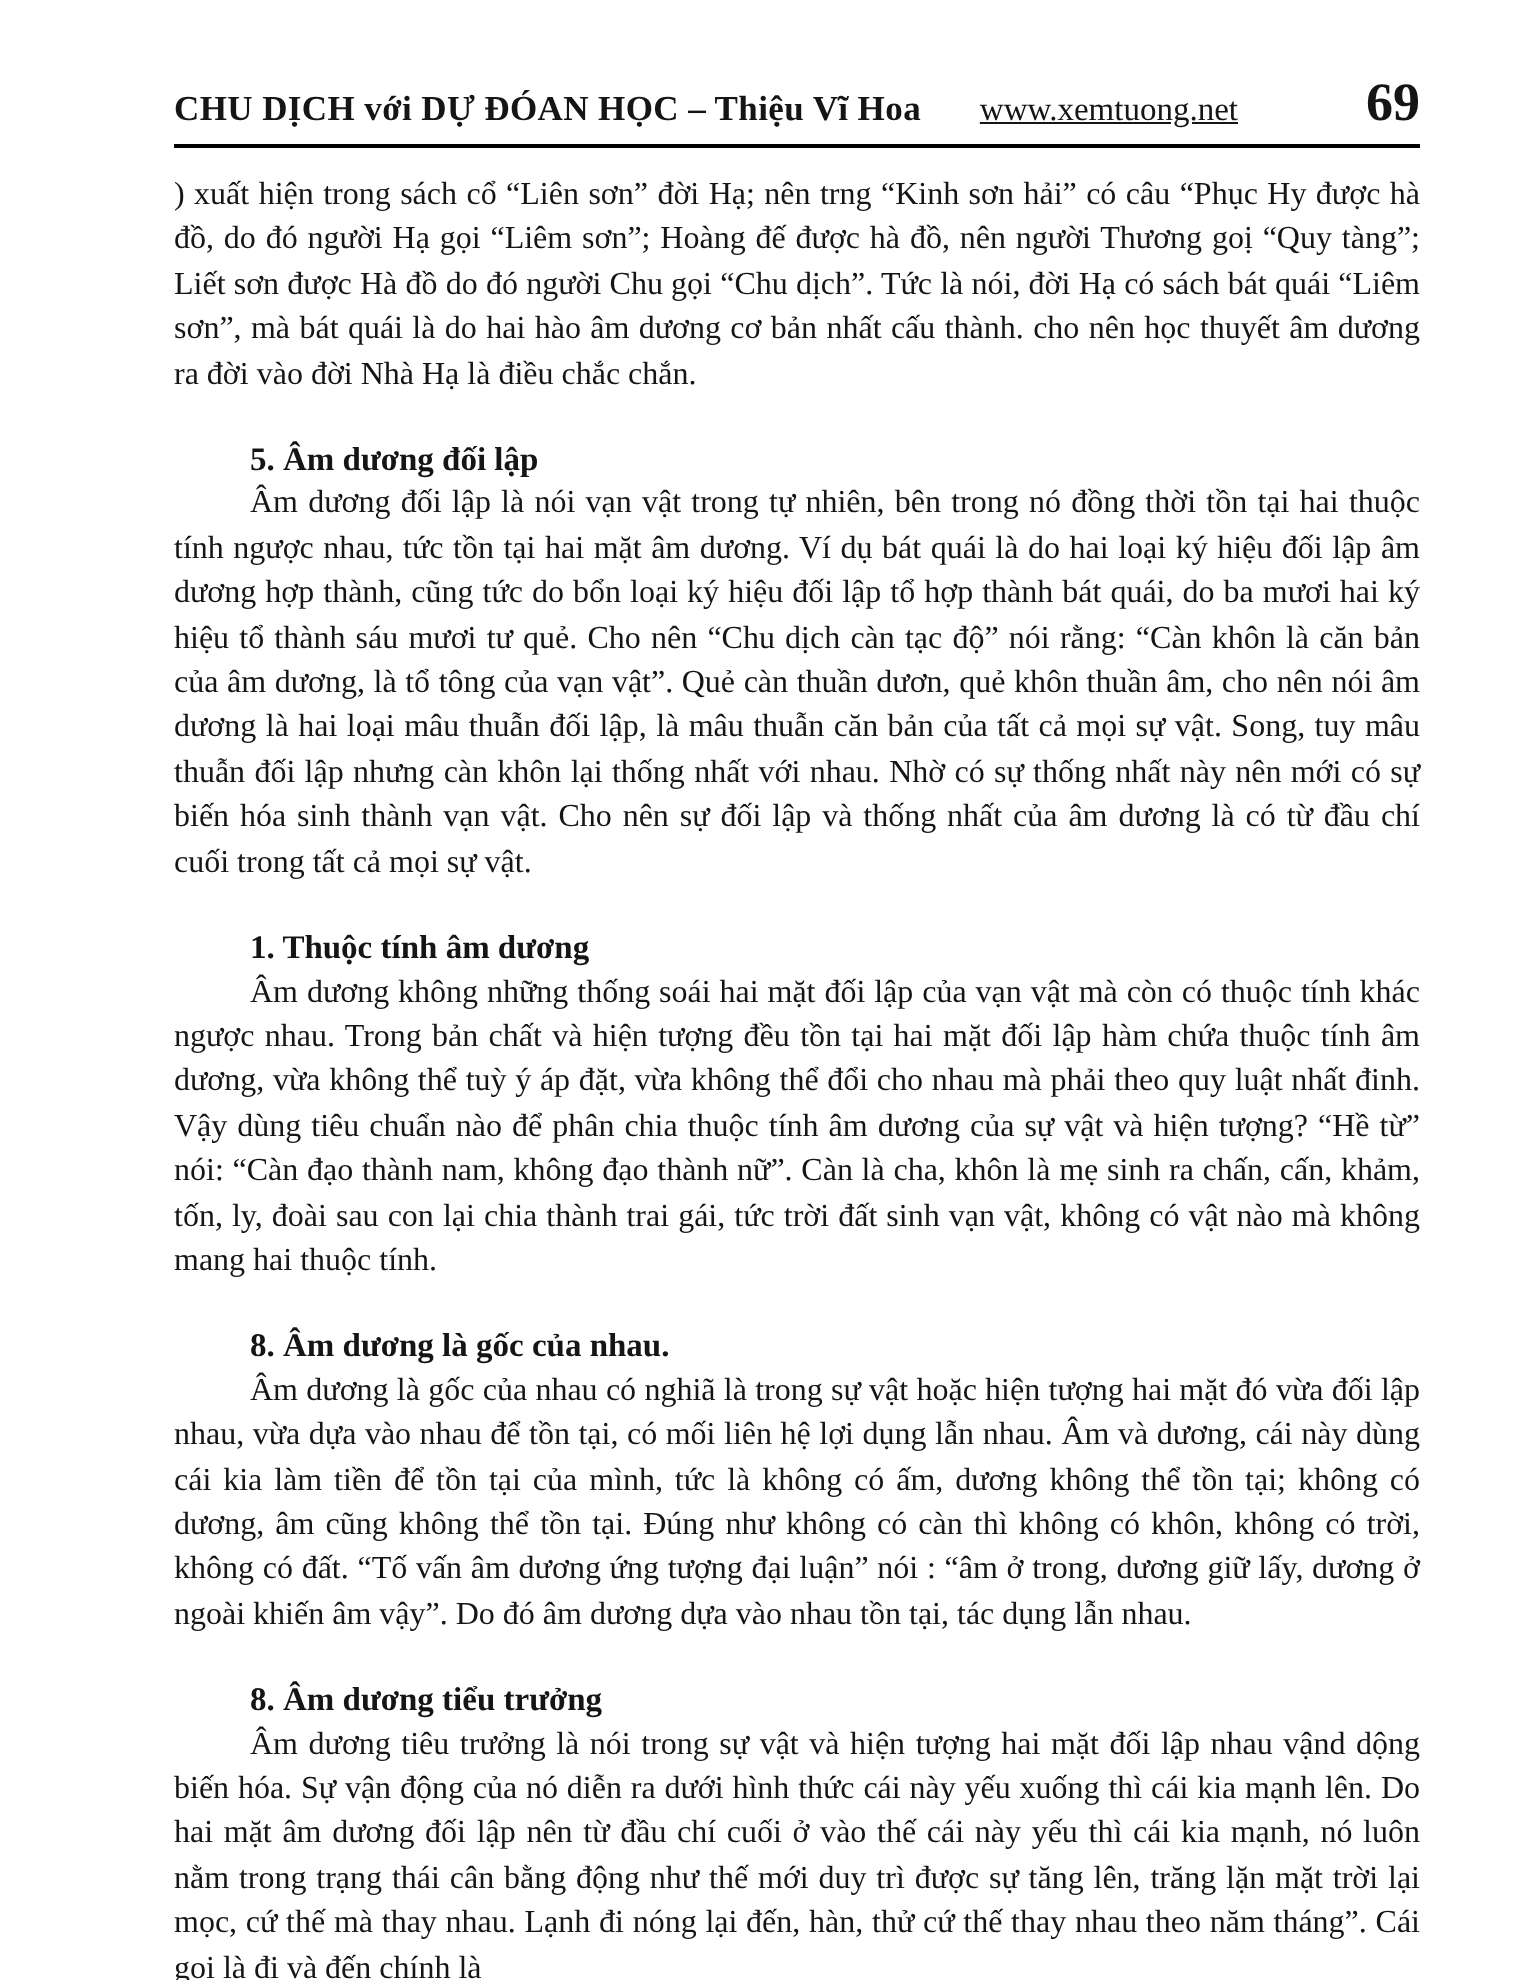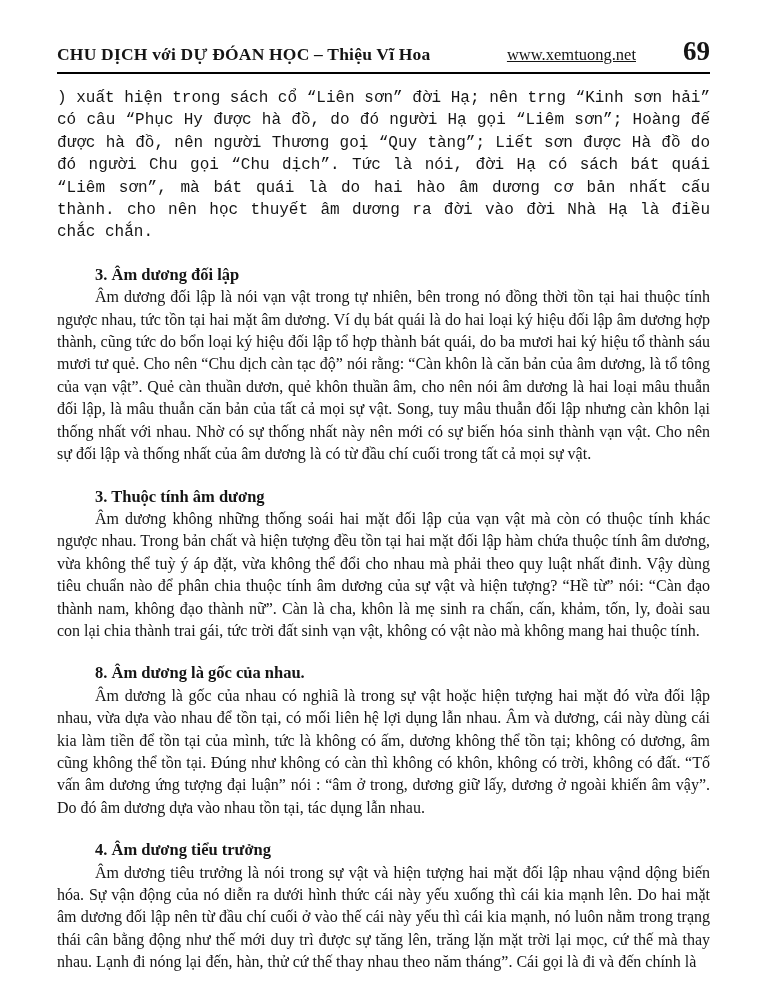--- a/index.html
+++ b/index.html
@@ -15,7 +15,7 @@
   .page {
     width: 765px;
     height: 821px;
-    padding: 38px 55px 0 57px;
+    padding: 38px 55px 0 87px;
   }
   .header {
     display: flex;

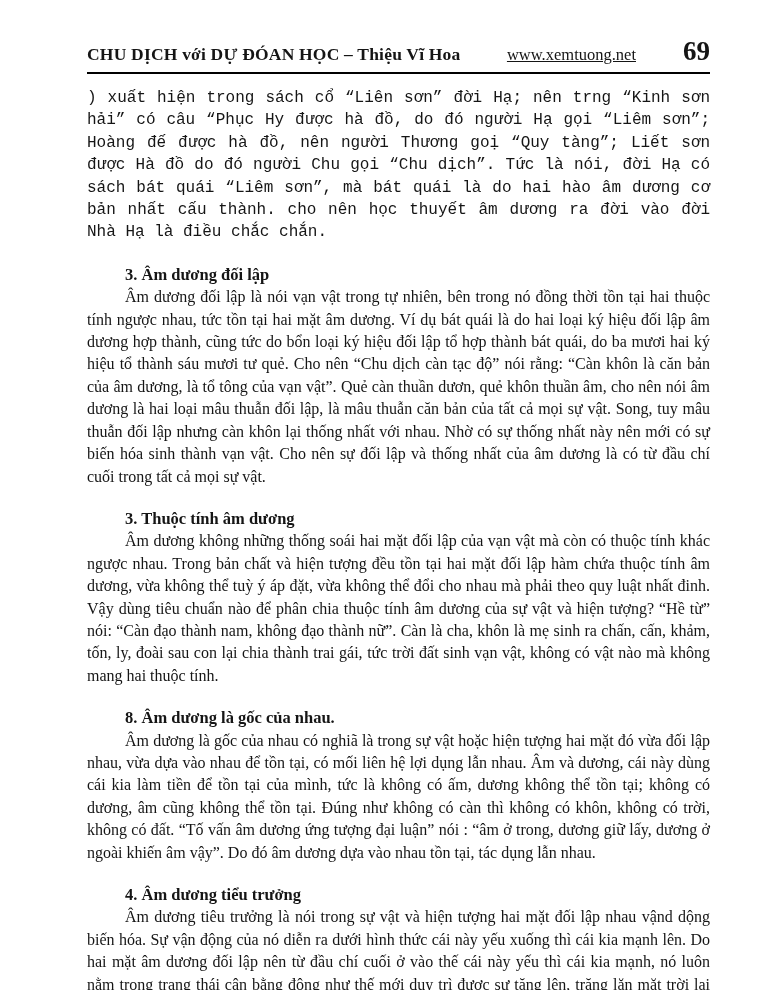--- a/index.html
+++ b/index.html
@@ -31,7 +31,7 @@
   .site-url {
     font-size: 16.5px;
     text-decoration: underline;
-    margin-right: 47px;
+    margin-right: 64px;
     white-space: nowrap;
   }
   .page-number {

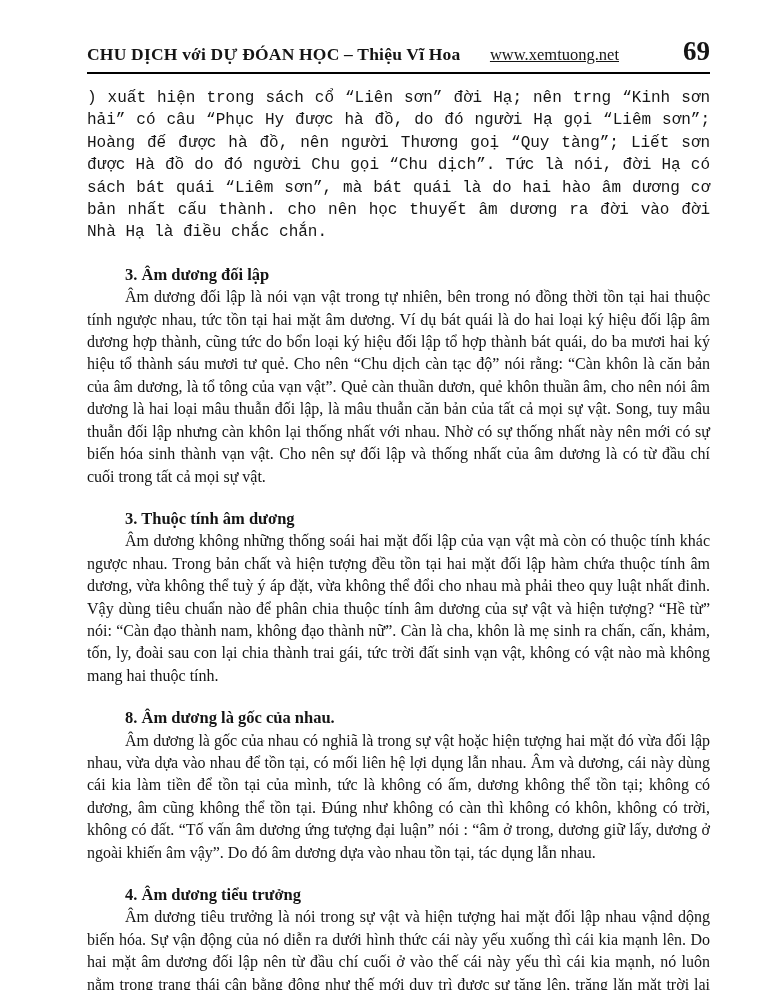--- a/index.html
+++ b/index.html
@@ -56,7 +56,6 @@
   }
   .body-text p.continuation {
     text-indent: 0;
-    font-family: Liberation Mono, monospace;
   }
   .body-text h2 {
     margin: 20px 0 0 0;

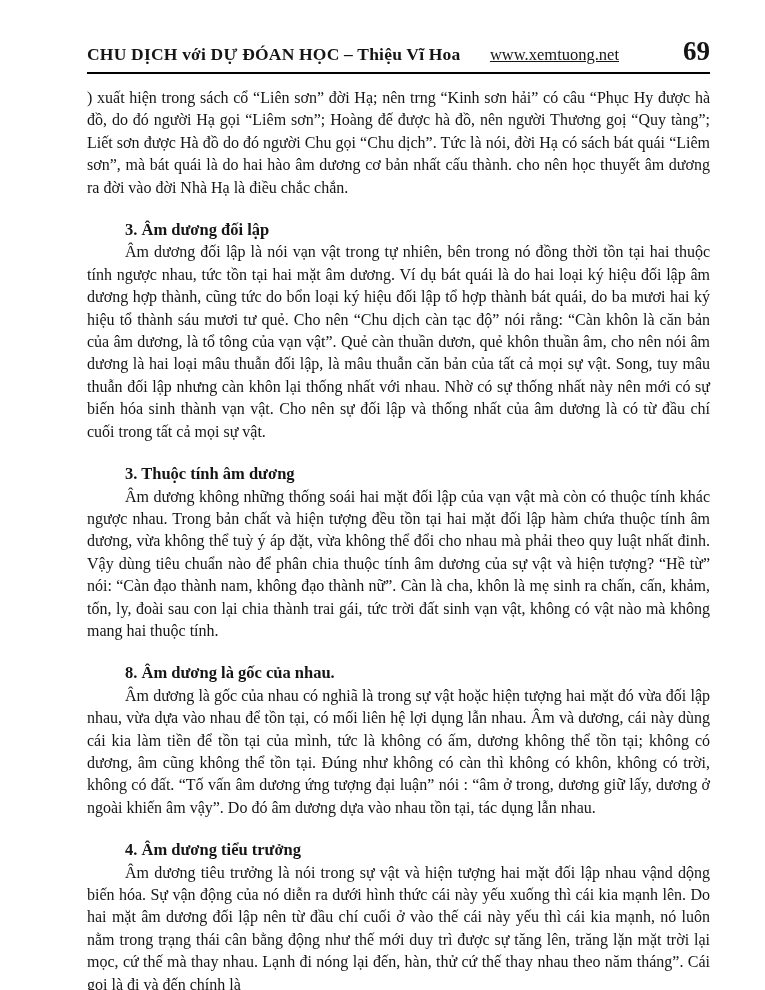--- a/index.html
+++ b/index.html
@@ -82,7 +82,7 @@
 
     <p class="continuation">) xuất hiện trong sách cổ “Liên sơn” đời Hạ; nên trng “Kinh sơn hải” có câu “Phục Hy được hà đồ, do đó người Hạ gọi “Liêm sơn”; Hoàng đế được hà đồ, nên người Thương goị “Quy tàng”; Liết sơn được Hà đồ do đó người Chu gọi “Chu dịch”. Tức  là nói, đời Hạ có sách bát quái “Liêm sơn”, mà bát quái là do hai hào âm dương cơ bản nhất cấu thành. cho nên học thuyết âm dương ra đời vào đời Nhà Hạ là điều chắc chắn.</p>
 
-    <h2>3. Âm dương đối lập</h2>
+    <h2>5. Âm dương đối lập</h2>
     <p>Âm dương đối lập là nói vạn vật trong tự nhiên, bên trong nó đồng thời tồn tại hai thuộc tính ngược nhau, tức tồn tại hai mặt âm dương. Ví dụ bát quái là do hai loại ký hiệu đối lập âm dương hợp thành, cũng tức do bổn loại ký hiệu đối lập tổ hợp thành bát quái, do ba mươi hai ký hiệu tổ thành sáu mươi tư quẻ. Cho nên “Chu dịch càn tạc độ” nói rằng: “Càn khôn là căn bản của âm dương, là tổ tông của vạn vật”. Quẻ càn thuần dươn, quẻ khôn thuần âm, cho nên nói âm dương là hai loại mâu thuẫn đối lập, là mâu thuẫn căn bản của tất cả mọi sự vật. Song, tuy mâu thuẫn đối lập nhưng càn khôn lại thống nhất với nhau. Nhờ có sự thống nhất này nên mới có sự biến hóa sinh thành vạn vật. Cho nên sự đối lập và thống nhất của âm dương là có từ đầu chí cuối trong tất cả mọi sự vật.</p>
 
     <h2>3. Thuộc tính âm dương</h2>

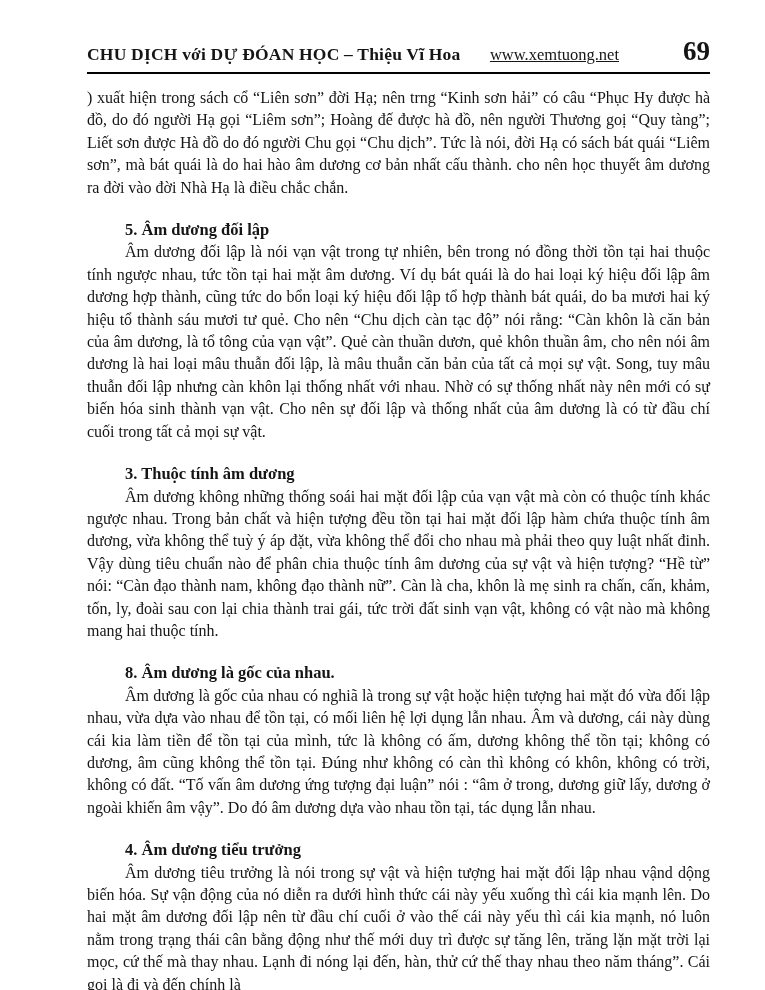--- a/index.html
+++ b/index.html
@@ -85,7 +85,7 @@
     <h2>5. Âm dương đối lập</h2>
     <p>Âm dương đối lập là nói vạn vật trong tự nhiên, bên trong nó đồng thời tồn tại hai thuộc tính ngược nhau, tức tồn tại hai mặt âm dương. Ví dụ bát quái là do hai loại ký hiệu đối lập âm dương hợp thành, cũng tức do bổn loại ký hiệu đối lập tổ hợp thành bát quái, do ba mươi hai ký hiệu tổ thành sáu mươi tư quẻ. Cho nên “Chu dịch càn tạc độ” nói rằng: “Càn khôn là căn bản của âm dương, là tổ tông của vạn vật”. Quẻ càn thuần dươn, quẻ khôn thuần âm, cho nên nói âm dương là hai loại mâu thuẫn đối lập, là mâu thuẫn căn bản của tất cả mọi sự vật. Song, tuy mâu thuẫn đối lập nhưng càn khôn lại thống nhất với nhau. Nhờ có sự thống nhất này nên mới có sự biến hóa sinh thành vạn vật. Cho nên sự đối lập và thống nhất của âm dương là có từ đầu chí cuối trong tất cả mọi sự vật.</p>
 
-    <h2>3. Thuộc tính âm dương</h2>
+    <h2>1. Thuộc tính âm dương</h2>
     <p>Âm dương không những thống soái hai mặt đối lập của vạn vật mà còn có thuộc tính khác ngược nhau. Trong bản chất và hiện tượng đều tồn tại hai mặt đối lập hàm chứa thuộc tính âm dương, vừa không thể tuỳ ý áp đặt, vừa không thể đổi cho nhau mà phải theo quy luật nhất đinh. Vậy dùng tiêu chuẩn nào để phân chia thuộc tính âm dương của sự vật và hiện tượng? “Hề từ” nói: “Càn đạo thành nam, không đạo thành nữ”. Càn là cha, khôn là mẹ sinh ra chấn, cấn, khảm, tốn, ly, đoài sau con lại chia thành trai gái, tức trời đất sinh vạn vật, không có vật nào mà không mang hai thuộc tính.</p>
 
     <h2>8. Âm dương là gốc của nhau.</h2>

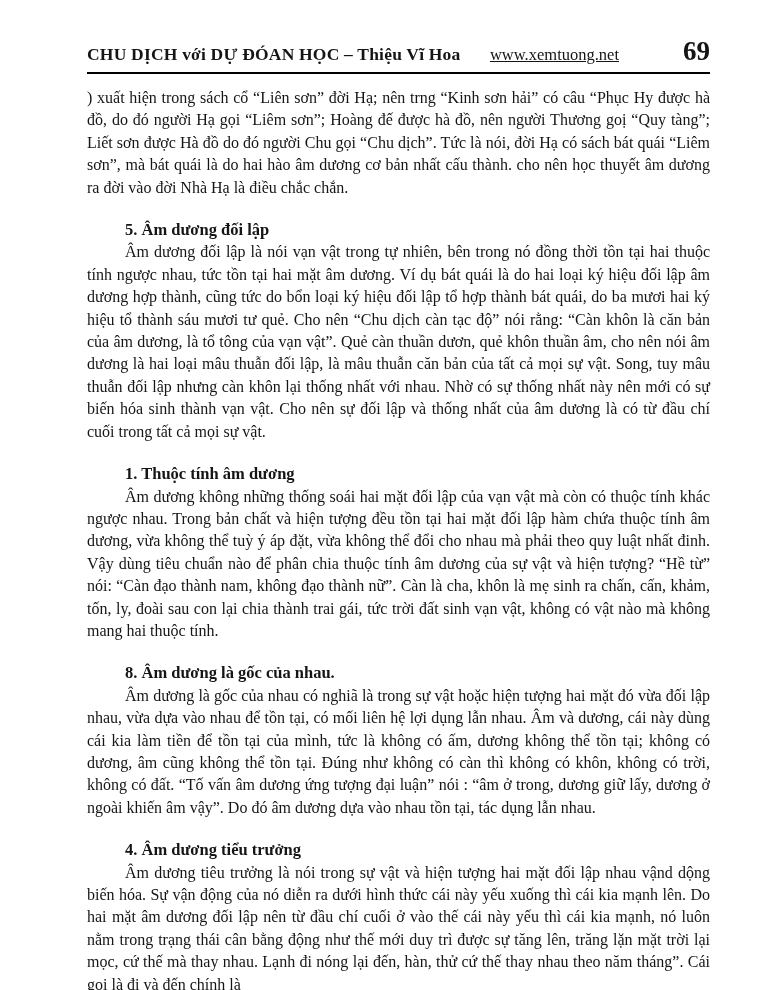--- a/index.html
+++ b/index.html
@@ -91,7 +91,7 @@
     <h2>8. Âm dương là gốc của nhau.</h2>
     <p>Âm dương là gốc của nhau có nghiã là trong sự vật hoặc hiện tượng hai mặt đó vừa đối lập nhau, vừa dựa vào nhau để tồn tại, có mối liên hệ lợi dụng lẫn nhau. Âm và dương, cái này dùng cái kia làm tiền để tồn tại của mình, tức là không có ấm, dương không thể tồn tại; không có dương, âm cũng không thể tồn tại. Đúng như không có càn thì không có khôn, không có trời, không có đất. “Tố vấn âm dương ứng tượng đại luận” nói : “âm ở trong, dương giữ lấy, dương ở ngoài khiến âm vậy”. Do đó âm dương dựa vào nhau tồn tại, tác dụng lẫn nhau.</p>
 
-    <h2>4. Âm dương tiểu trưởng</h2>
+    <h2>8. Âm dương tiểu trưởng</h2>
     <p>Âm dương tiêu trưởng là nói trong sự vật và hiện tượng hai mặt đối lập nhau vậnd dộng biến hóa. Sự vận động của nó diễn ra dưới hình thức cái này yếu xuống thì cái kia mạnh lên. Do hai mặt âm dương đối lập nên từ đầu chí cuối ở vào thế cái này yếu thì cái kia mạnh, nó luôn nằm trong trạng thái cân bằng động như thế mới duy trì được sự tăng lên, trăng lặn mặt trời lại mọc, cứ thế mà thay nhau. Lạnh đi nóng lại đến, hàn, thử cứ thế thay nhau theo năm tháng”. Cái gọi là đi và đến chính là</p>
 
   </main>

